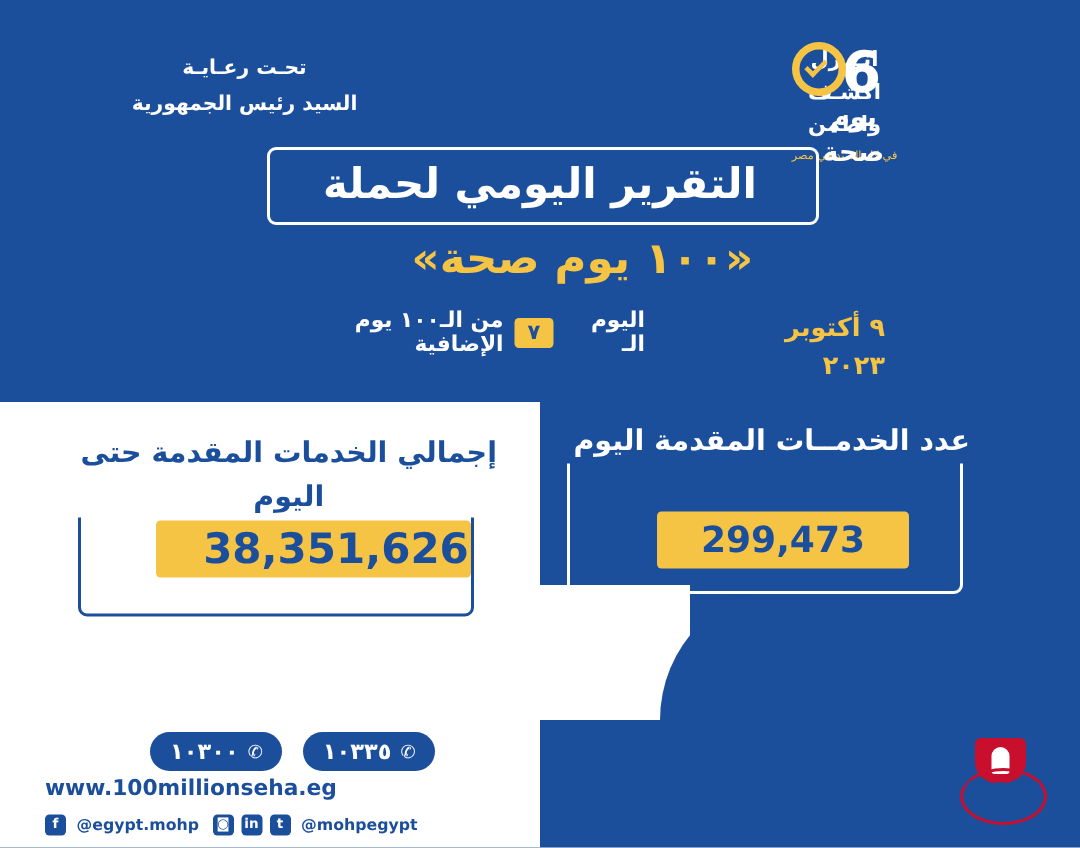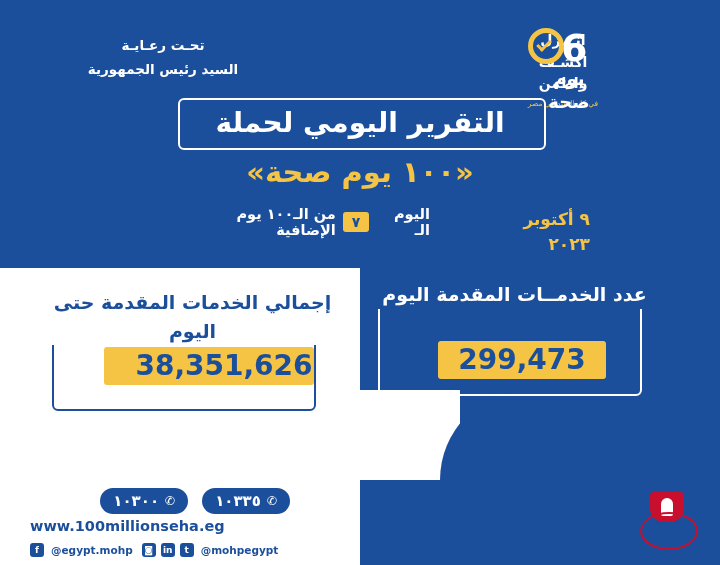--- a/index.html
+++ b/index.html
@@ -78,7 +78,7 @@
   }
   .subtitle{
     position:absolute;left:218px;top:155px;width:284px;
-    text-align:center;color:#f6c445;font-size:29px;font-weight:bold;
+    text-align:right;color:#f6c445;font-size:29px;font-weight:bold;
   }
   .daterow{
     position:absolute;left:70px;top:205px;width:580px;height:34px;

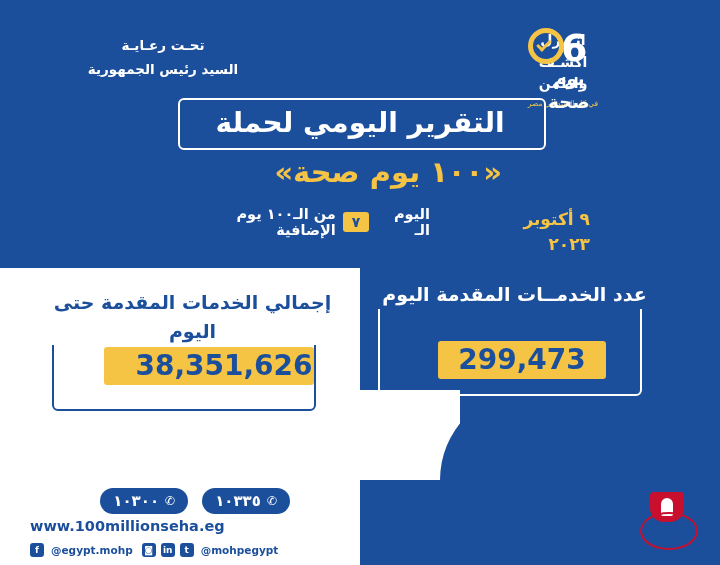--- a/index.html
+++ b/index.html
@@ -127,7 +127,7 @@
   }
   .value-r{
     left:438px;top:341px;width:168px;height:38px;line-height:38px;
-    font-size:28px;
+    font-size:24px;
   }
   .value-l{
     left:104px;top:347px;width:180px;height:38px;line-height:38px;

